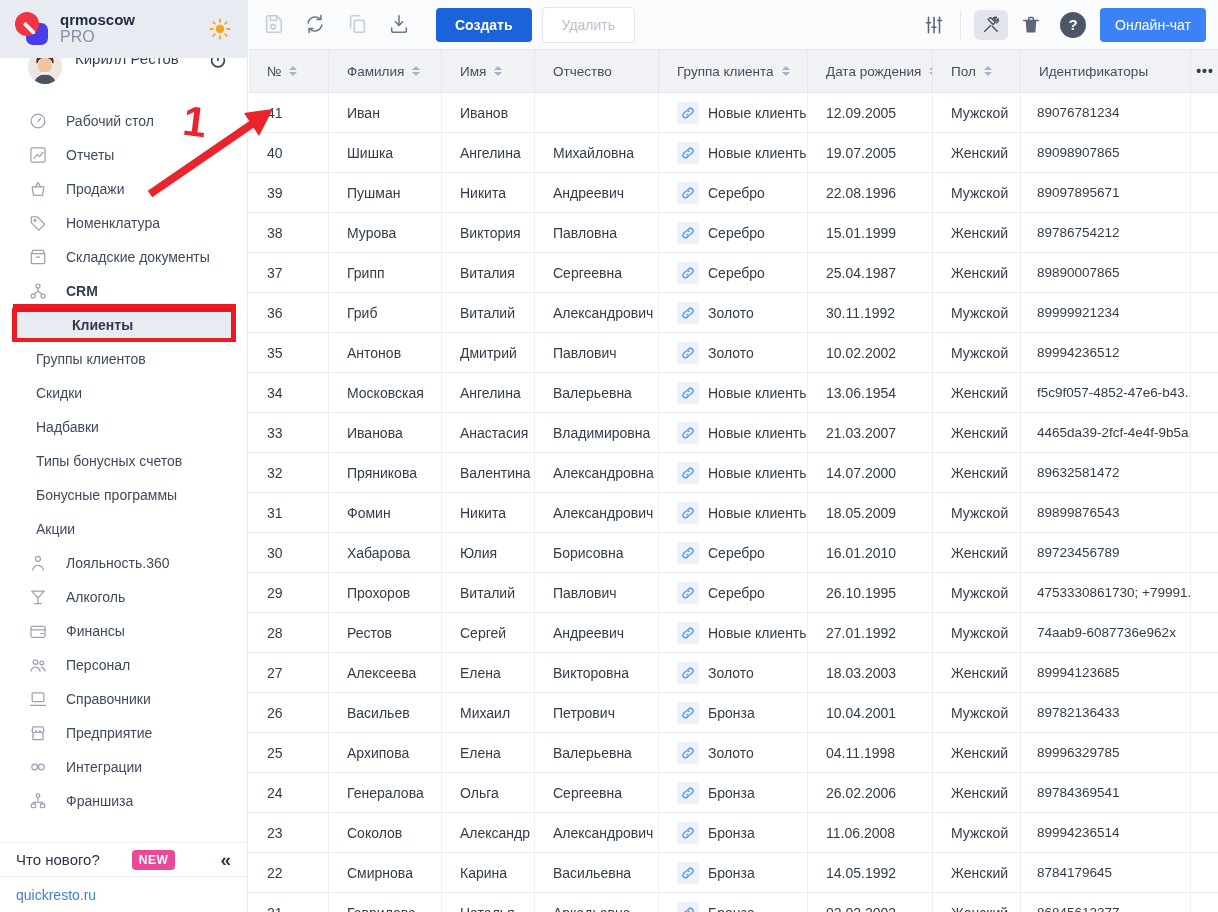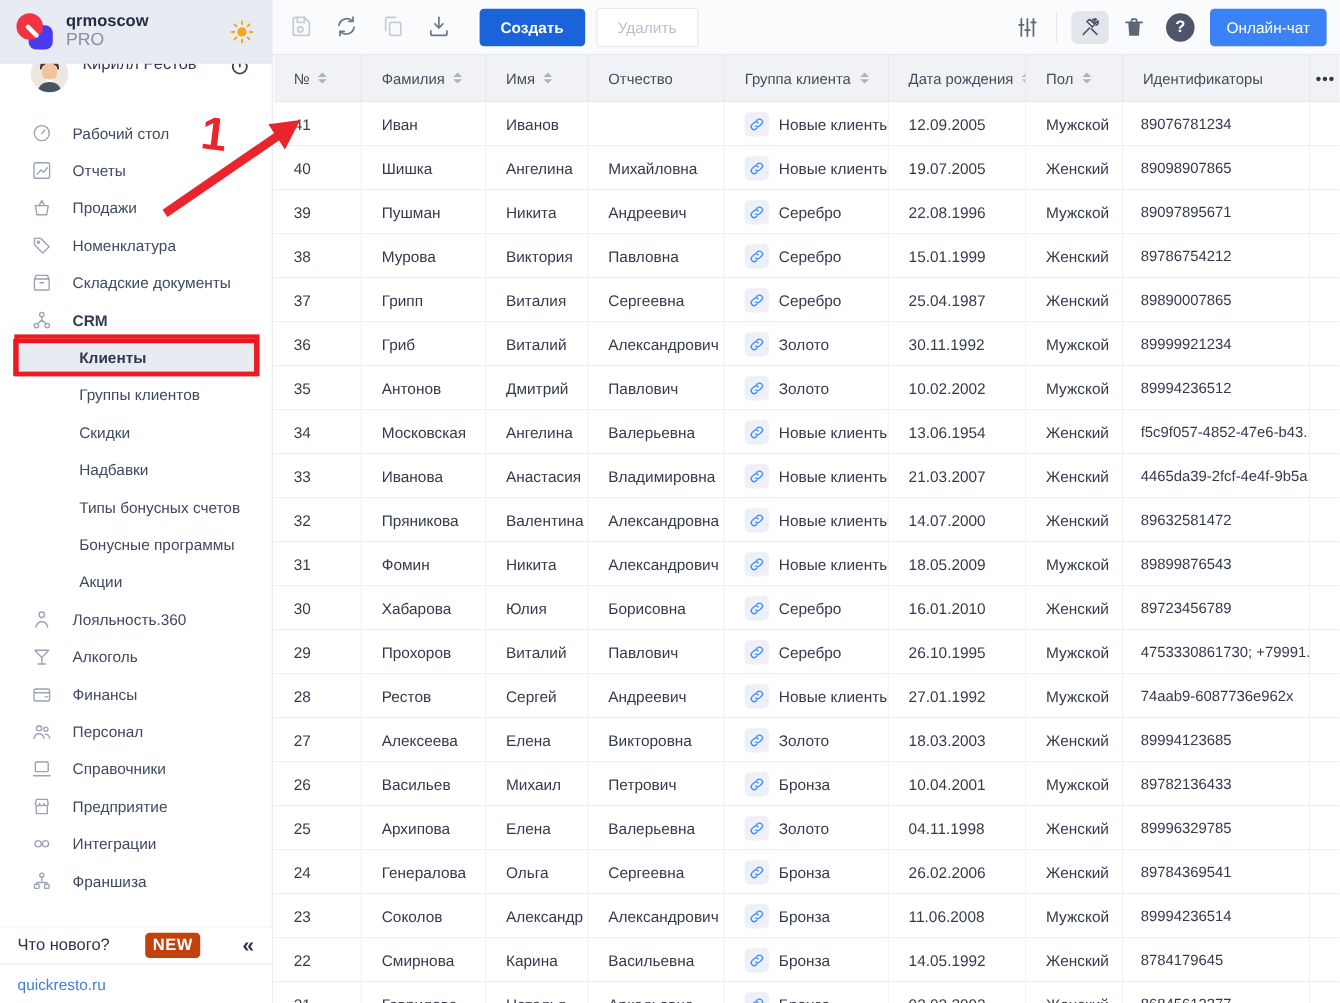--- a/index.html
+++ b/index.html
@@ -53,7 +53,7 @@
   .nav-icon svg { width:20px; height:20px; stroke:#9aa3b5; fill:none; stroke-width:1.5; stroke-linecap:round; stroke-linejoin:round; }
   .nav-label { font-size:14px; color:#3f4a5e; white-space:nowrap; }
   .nav-item.bold .nav-label { font-weight:bold; color:#333d52; }
-  .nav-item.sub { padding-left:72px; }
+  .nav-item.sub { padding-left:36px; }
   .nav-item.active-annotated { margin:0 12px; padding-left:56px; height:34px; background:#e8ebf2;
     border:4px solid #e8151d; border-radius:1px; }
   .nav-item.active-annotated .nav-label { font-weight:bold; color:#2f3950; }

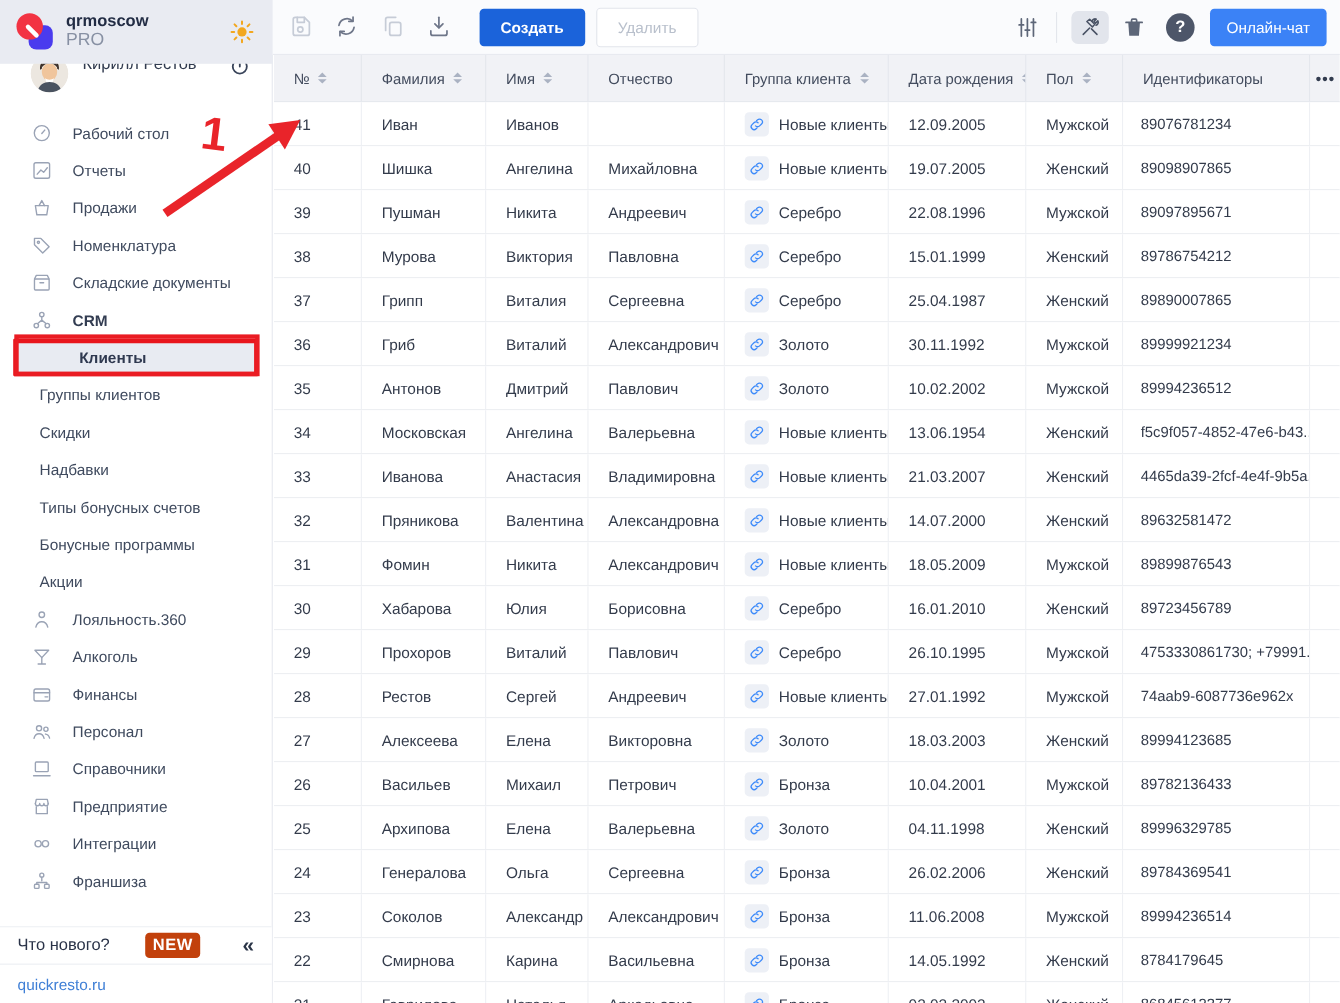--- a/index.html
+++ b/index.html
@@ -60,7 +60,7 @@
   .sidebar-bottom { position:absolute; left:0; right:0; bottom:0; background:#fff; }
   .whats-new { height:34px; display:flex; align-items:center; padding:0 16px; border-top:1px solid #eef0f4;gap:22px; }
   .wn-label { font-size:15px; color:#2a3348; }
-  .new-badge { margin-left:10px; background:#c2410c; color:#fff; font-size:15px; font-weight:bold;
+  .new-badge { margin-left:10px; background:#ec4899; color:#fff; font-size:12px; font-weight:bold;
     padding:3px 7px; border-radius:4px; letter-spacing:.5px; }
   .collapse { margin-left:auto; font-size:19px; color:#2b3547; font-weight:bold; cursor:pointer; line-height:1; }
   .site-row { height:36px; display:flex; align-items:center; padding:0 16px; border-top:1px solid #eceef2; }

